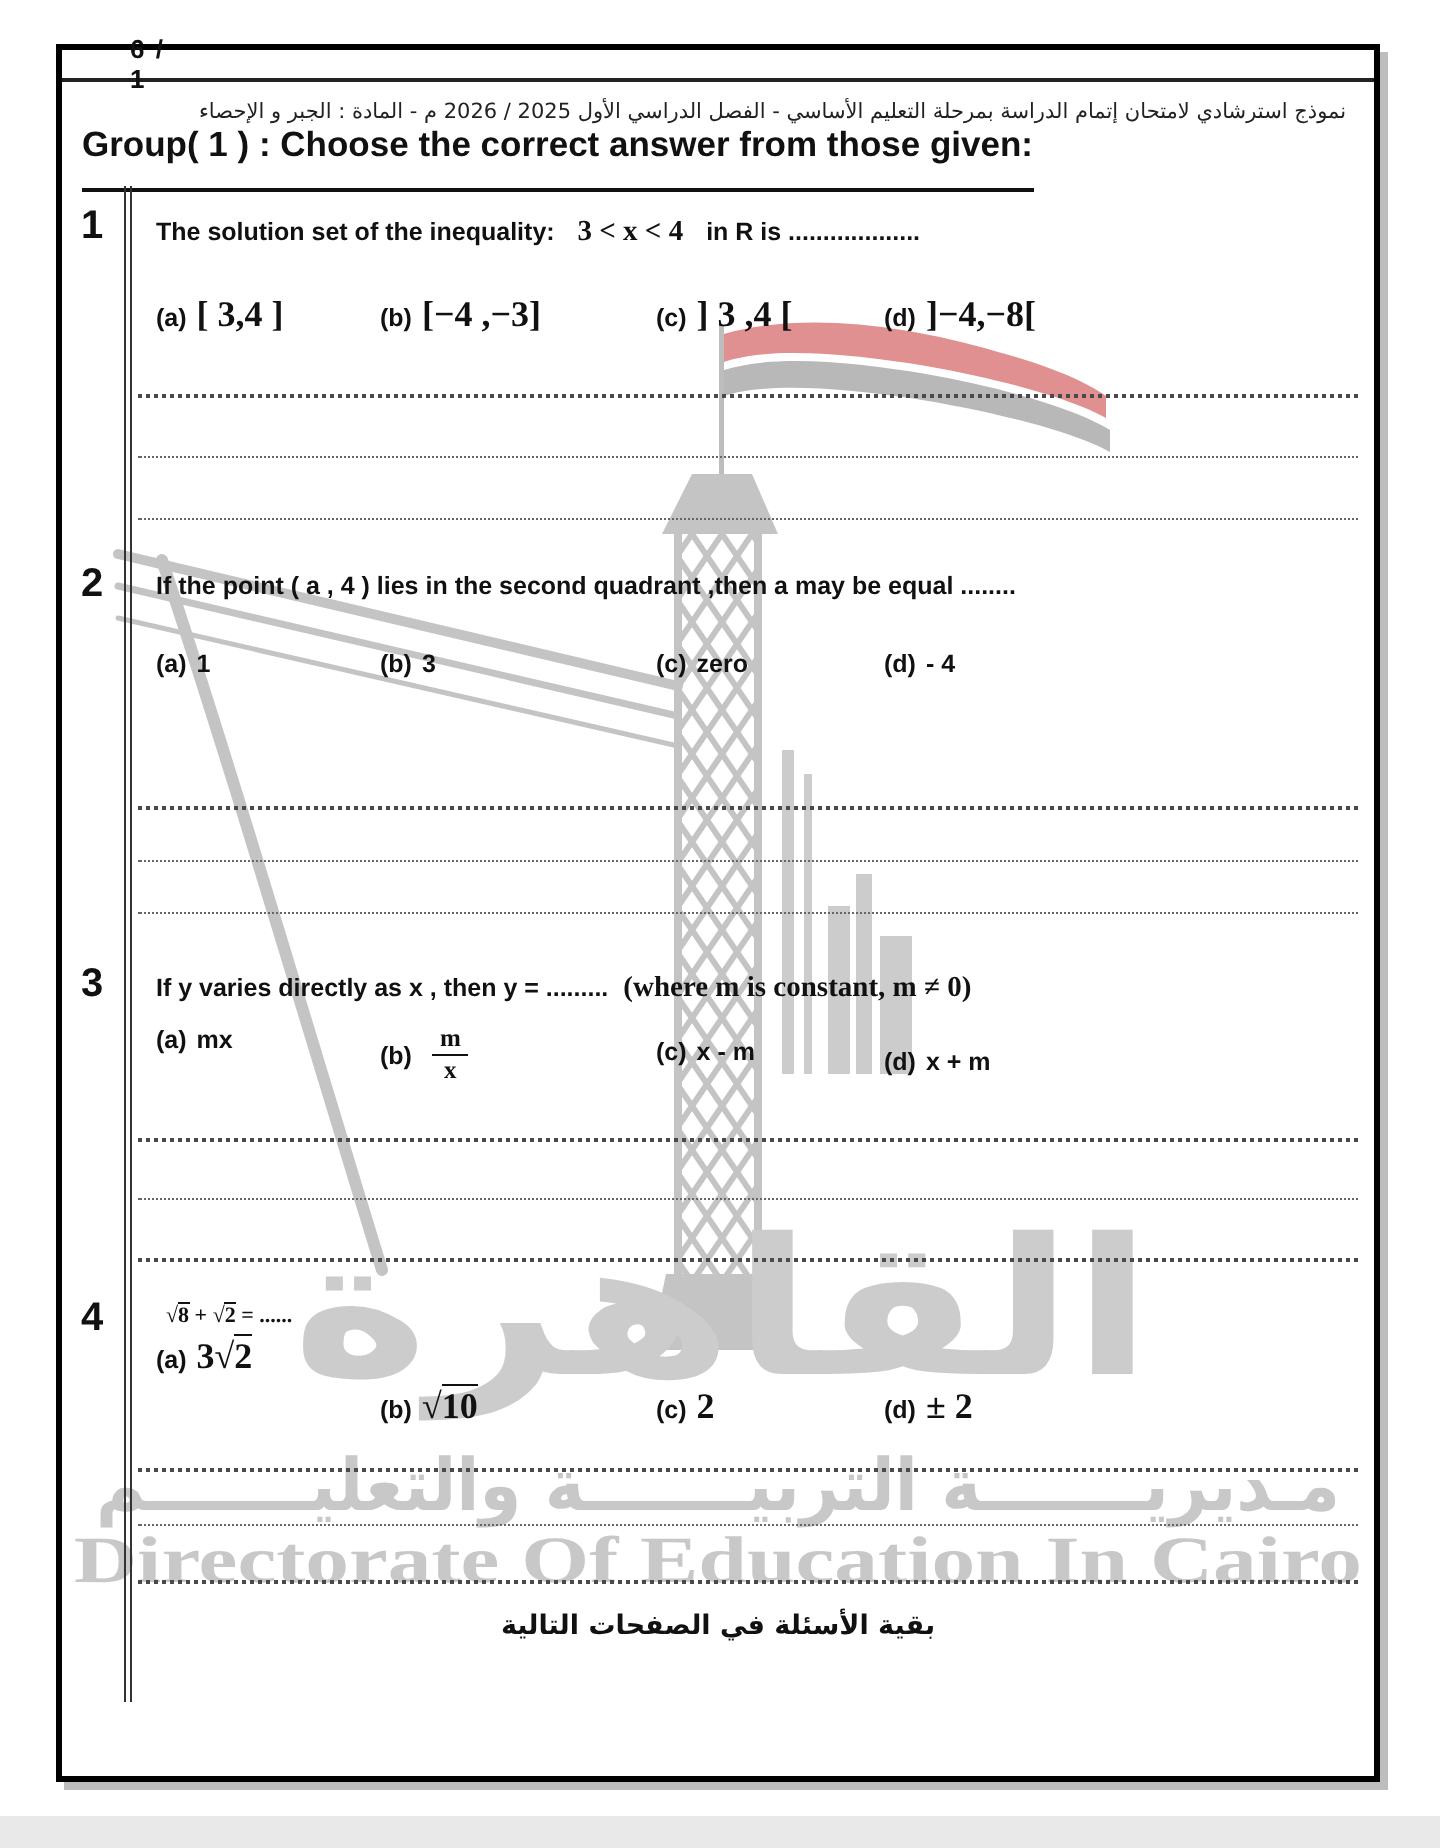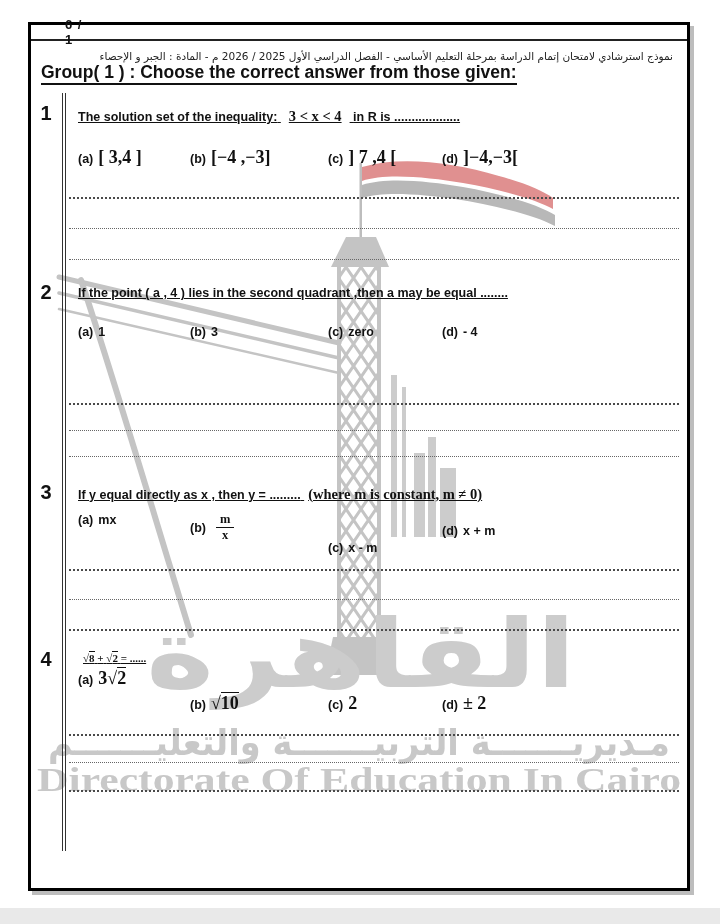--- a/index.html
+++ b/index.html
@@ -21,7 +21,7 @@
              padding:0 14px 0 10px;font-family:"DejaVu Sans",sans-serif;white-space:nowrap;margin-top:48px;}
   
   .group-title{position:absolute;left:10px;top:37px;font-size:17.5px;font-weight:bold;
-               border-bottom:2px solid #111;padding-bottom:0;white-space:nowrap;}
+               border-bottom:2px solid #111;padding-bottom:11px;white-space:nowrap;}
   
   .vline{position:absolute;left:31px;top:68px;height:758px;width:2px;
          border-left:1.5px solid #333;border-right:1.5px solid #333;}

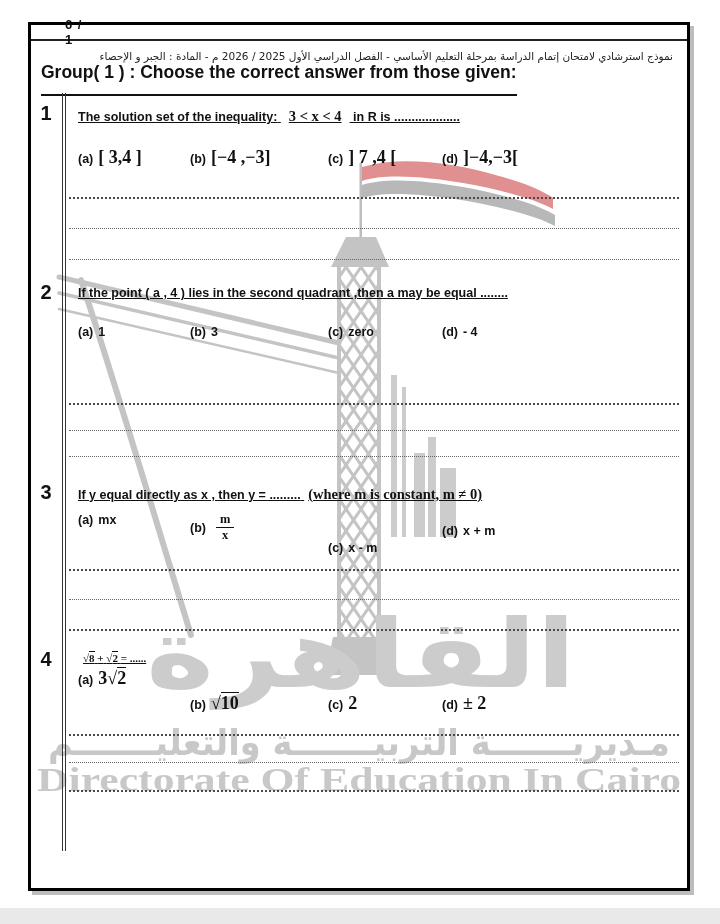--- a/index.html
+++ b/index.html
@@ -27,7 +27,7 @@
          border-left:1.5px solid #333;border-right:1.5px solid #333;}
   
   .qnum{position:absolute;left:0;width:30px;text-align:center;font-size:20px;font-weight:bold;}
-  .qtext{position:absolute;left:47px;font-size:12.5px;font-weight:bold;white-space:nowrap;text-decoration:underline;}
+  .qtext{position:absolute;left:47px;font-size:12.5px;font-weight:bold;white-space:nowrap;}
   .serif{font-family:"Liberation Serif",serif;font-size:14.5px;}
   .mathgap{margin:0 8px;}
   .opt{position:absolute;font-weight:bold;font-size:12.5px;white-space:nowrap;}

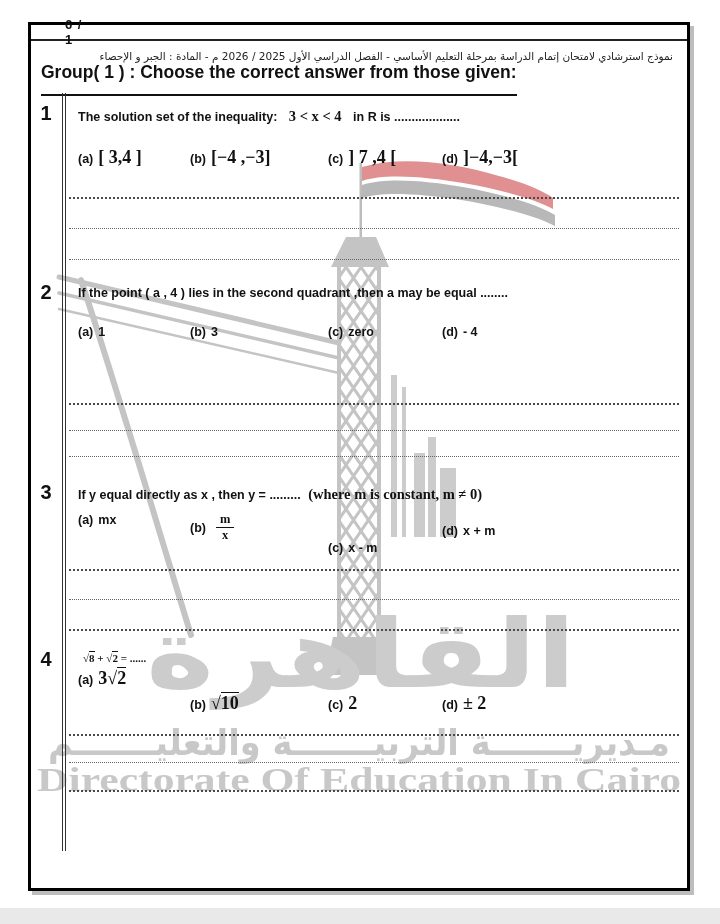--- a/index.html
+++ b/index.html
@@ -111,7 +111,7 @@
       <span class="lbl">(b)</span><span class="val-serif">[−4 ,−3]</span>
     </span>
     <span class="opt" style="left:297px;top:122px">
-      <span class="lbl">(c)</span><span class="val-serif">] 7 ,4 [</span>
+      <span class="lbl">(c)</span><span class="val-serif">] 3 ,4 [</span>
     </span>
     <span class="opt" style="left:411px;top:122px">
       <span class="lbl">(d)</span><span class="val-serif">]−4,−3[</span>

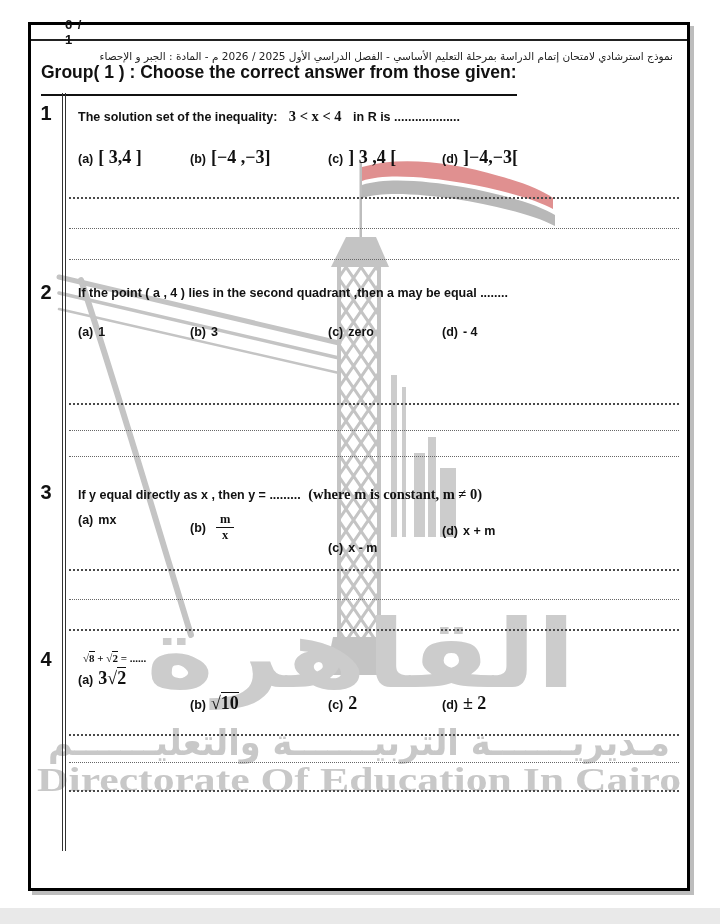--- a/index.html
+++ b/index.html
@@ -114,7 +114,7 @@
       <span class="lbl">(c)</span><span class="val-serif">] 3 ,4 [</span>
     </span>
     <span class="opt" style="left:411px;top:122px">
-      <span class="lbl">(d)</span><span class="val-serif">]−4,−3[</span>
+      <span class="lbl">(d)</span><span class="val-serif">]−4,−8[</span>
     </span>
     <div class="dotline" style="top:172px"></div>
     <div class="dotline thin" style="top:203px"></div>

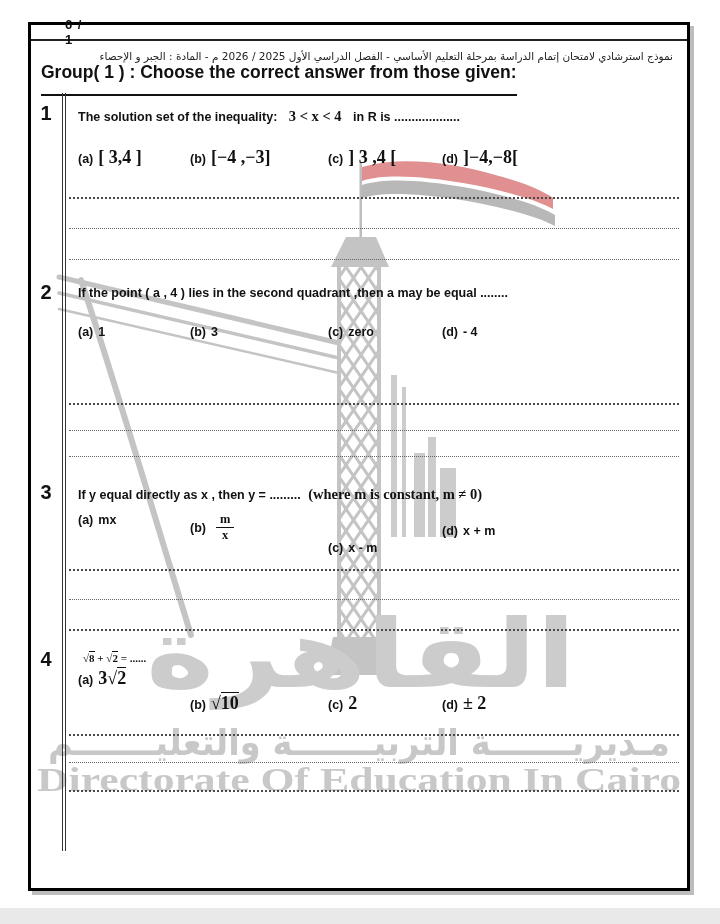--- a/index.html
+++ b/index.html
@@ -144,7 +144,7 @@
   <div>
     <div class="qnum" style="top:456px">3</div>
     <div class="qtext" style="top:461px">
-      <span>If  y  equal directly as  x , then  y = .........</span>
+      <span>If  y  varies directly as  x , then  y = .........</span>
       <span class="serif" style="margin-left:4px">(where  m is constant,  m ≠ 0)</span>
     </div>
     <span class="opt" style="left:47px;top:488px">

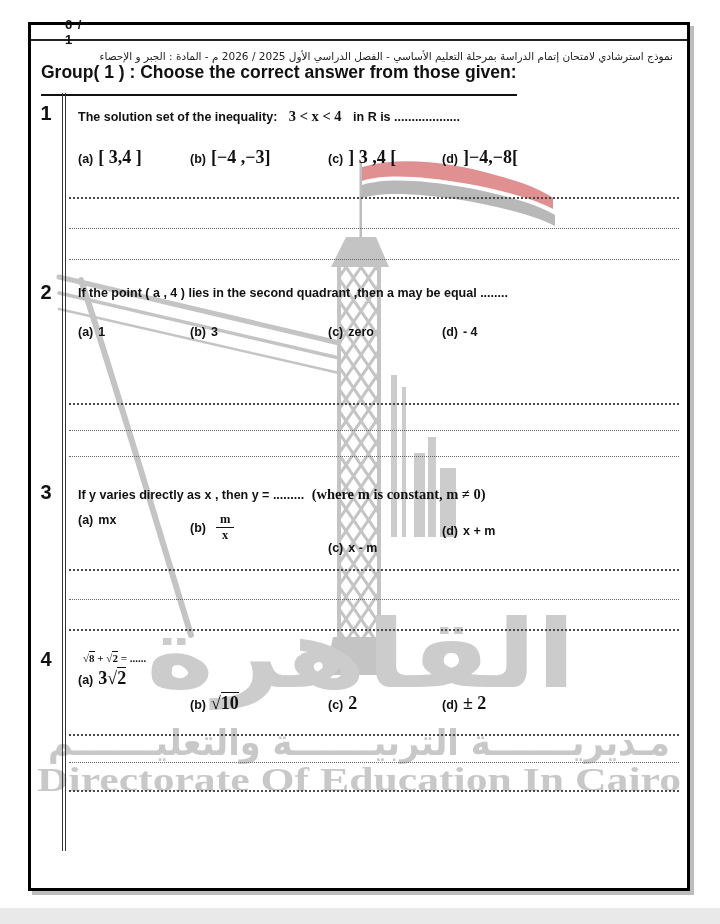--- a/index.html
+++ b/index.html
@@ -157,7 +157,7 @@
         <span class="den">x</span>
       </span>
     </span>
-    <span class="opt" style="left:297px;top:516px">
+    <span class="opt" style="left:297px;top:494px">
       <span class="lbl">(c)</span><span class="val-sans">x - m</span>
     </span>
     <span class="opt" style="left:411px;top:499px">

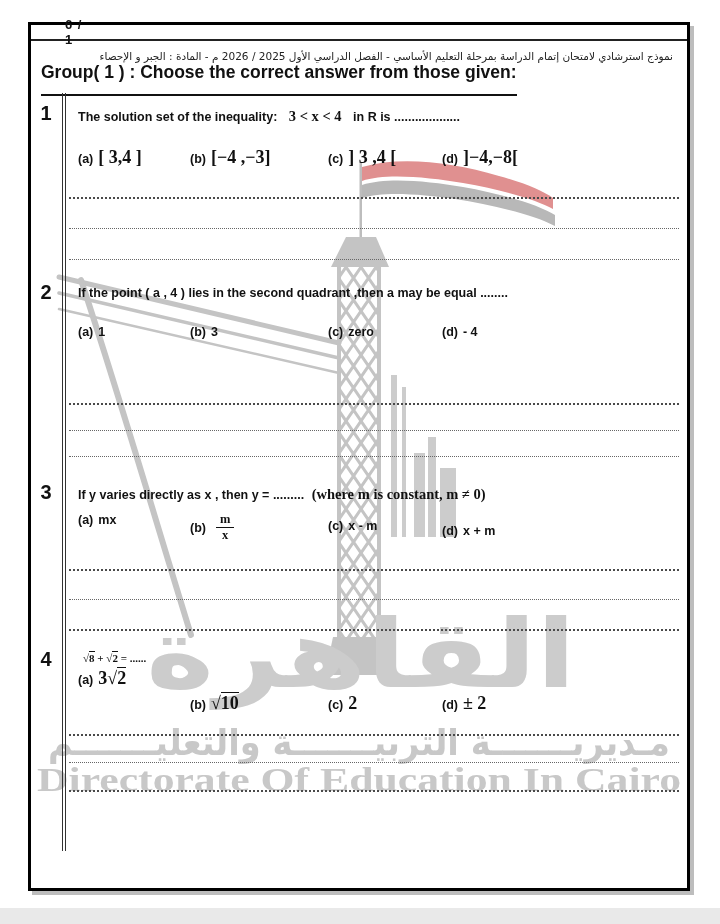--- a/index.html
+++ b/index.html
@@ -193,6 +193,7 @@
     <div class="dotline" style="top:765px"></div>
   </div>
 
+  <div class="footer-note">بقية الأسئلة في الصفحات التالية</div>
 
 </div>
 

